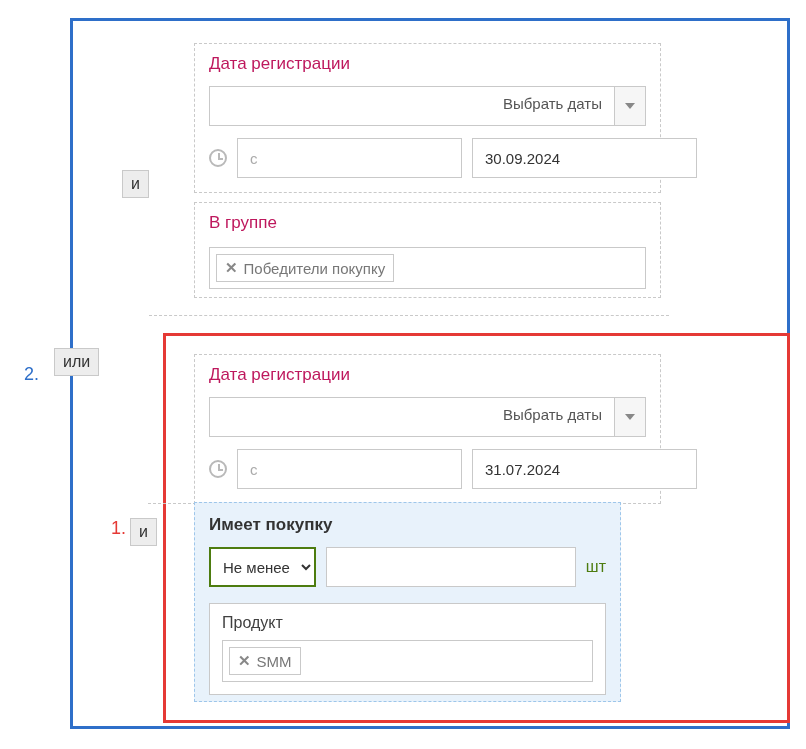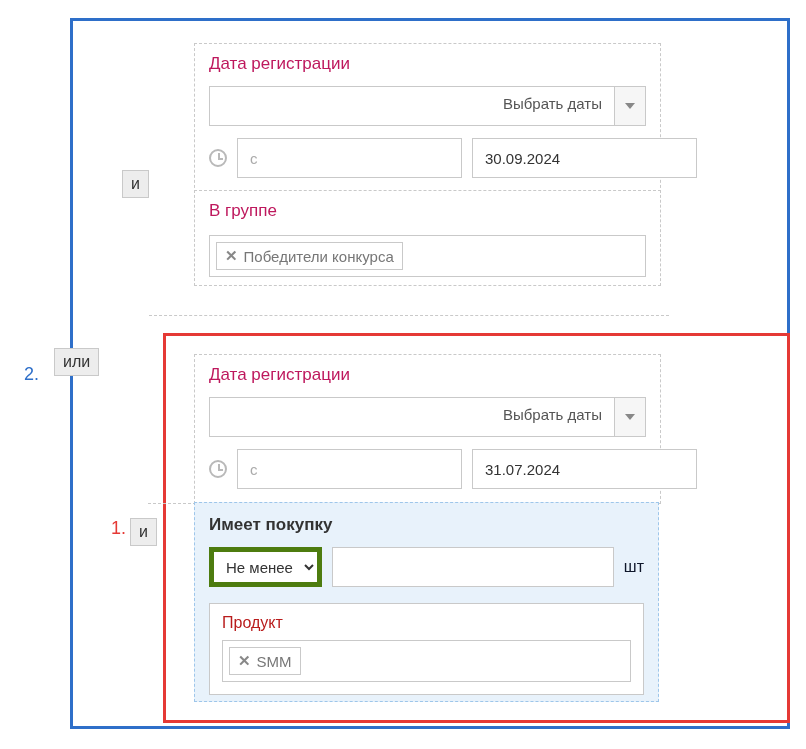--- a/index.html
+++ b/index.html
@@ -78,7 +78,7 @@
   }
   .panel .pad { padding: 10px 14px 14px 14px; }
   .panel-regdate1 { top: 33px; height: 150px;}
-  .panel-group    { top: 180px; height: 96px; width:467px }
+  .panel-group    { top: 192px; height: 96px; width:467px }
   .panel-regdate2 { top: 344px; height: 150px;}
   .panel-purchase {
     top: 492px; height: 200px; width: 465px;

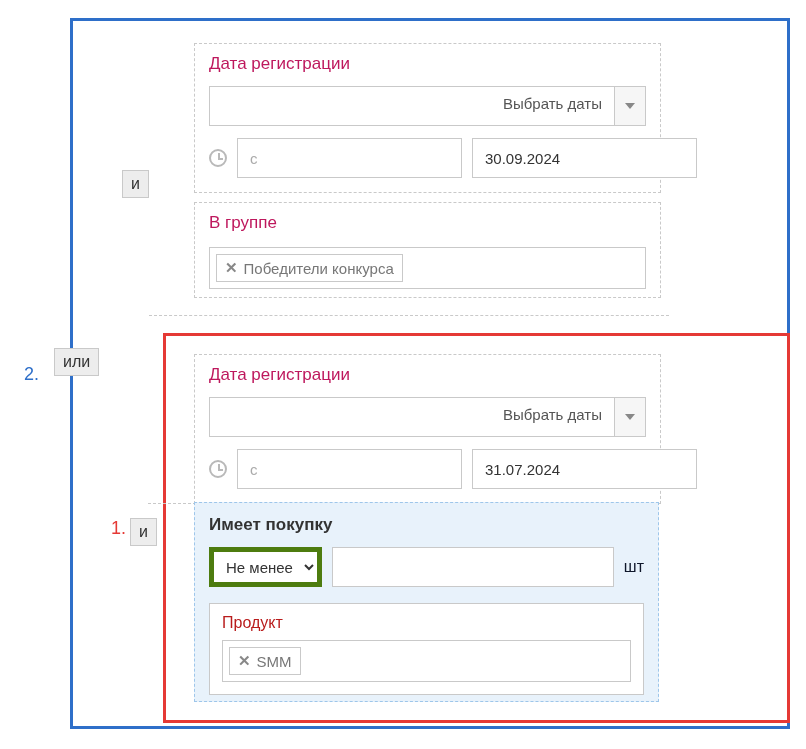--- a/index.html
+++ b/index.html
@@ -257,7 +257,7 @@
       <div class="tag-row">
         <span class="chip">
           <span class="chip-x">✕</span>
-          <span>Победители конкурса</span>
+          <span>Победители покупку</span>
         </span>
       </div>
     </div>

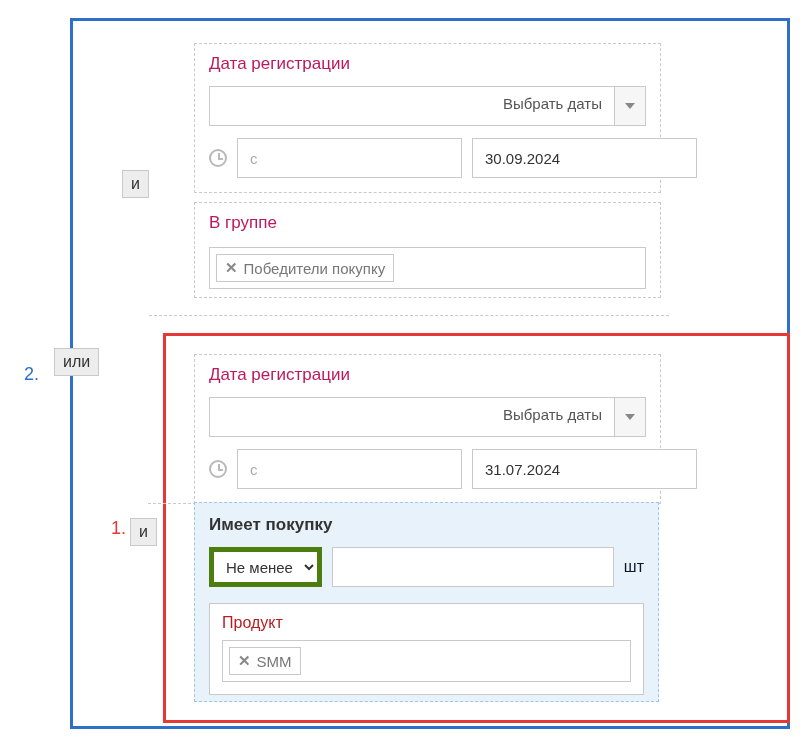--- a/index.html
+++ b/index.html
@@ -81,7 +81,7 @@
   .panel-group    { top: 192px; height: 96px; width:467px }
   .panel-regdate2 { top: 344px; height: 150px;}
   .panel-purchase {
-    top: 492px; height: 200px; width: 465px;
+    top: 492px; height: 200px; width: 427px;
     background: #e8f2fb;
     border: 1px dashed #9ec6ea;
   }

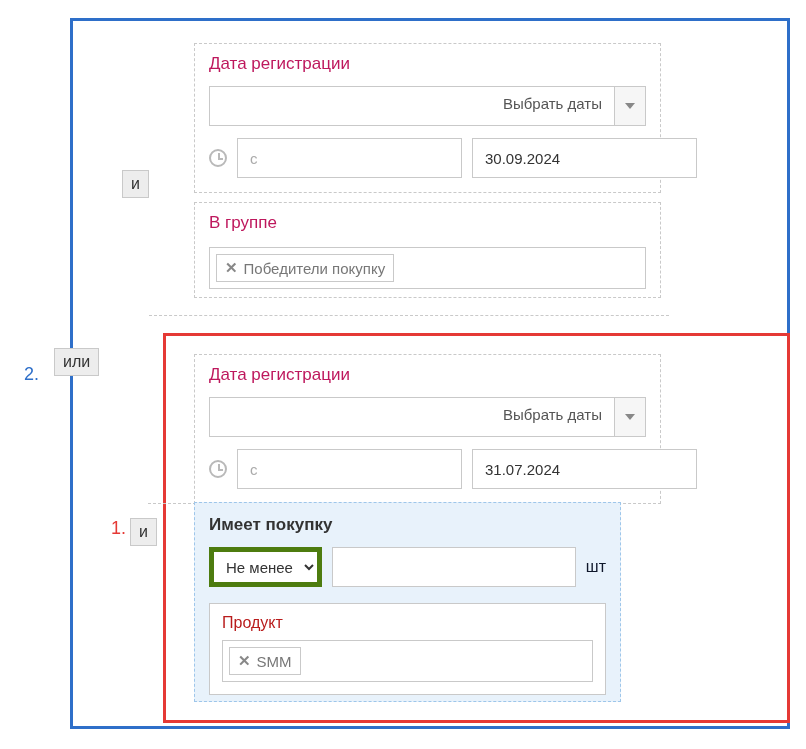--- a/index.html
+++ b/index.html
@@ -187,7 +187,7 @@
   }
   .native-select {
     height: 40px;
-    border:5px solid #4d7c0f;
+    border:2px solid #4d7c0f;
     background:#fff;
     font-size:15px;
     padding: 6px 8px;

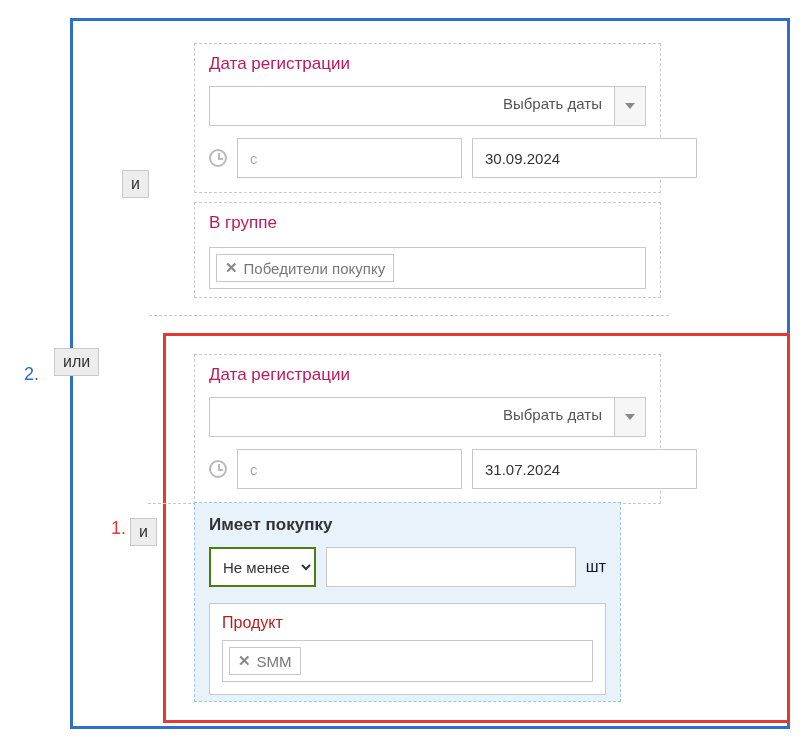--- a/index.html
+++ b/index.html
@@ -203,7 +203,7 @@
   }
   .unit {
     font-size:16px;
-    color:#0f172a;
+    color:#4d7c0f;
   }
   .inner-box {
     margin-top: 16px;

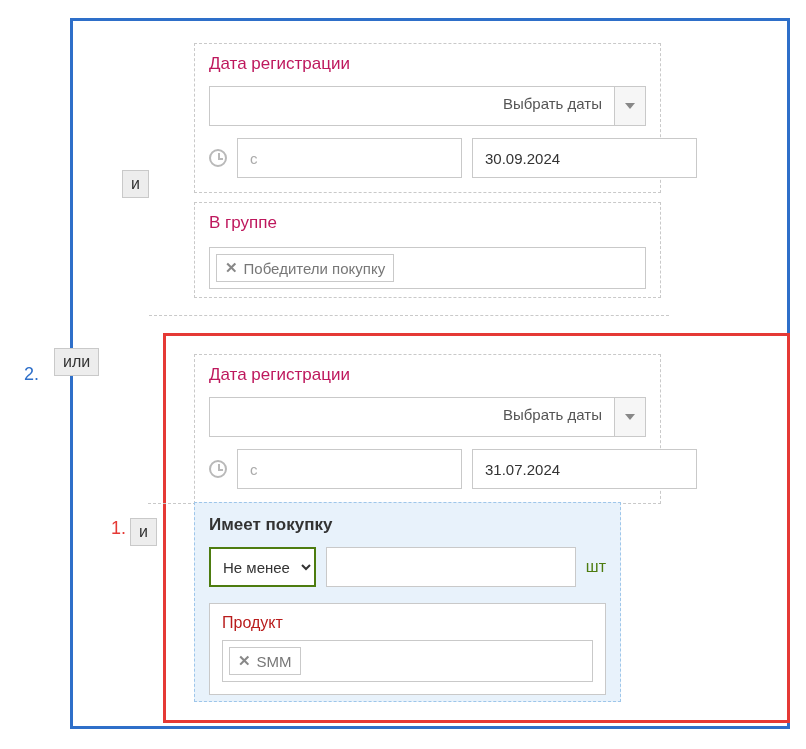--- a/index.html
+++ b/index.html
@@ -213,7 +213,7 @@
   }
   .inner-box .subtitle {
     font-size:16px;
-    color:#b91c1c;
+    color:#404040;
   }
   .purchase-title { font-weight:bold; font-size:17px; padding:12px 14px 0 14px; color:#333;}
 </style>

